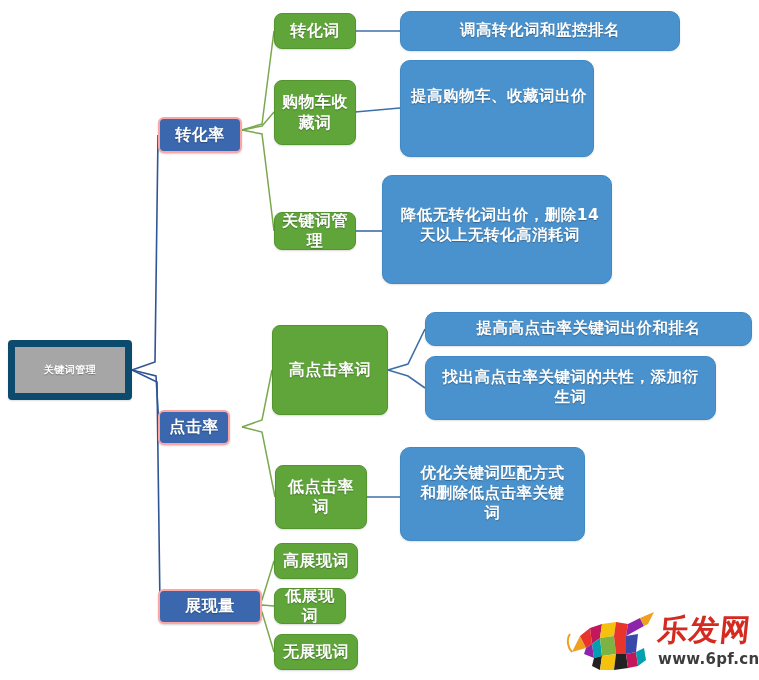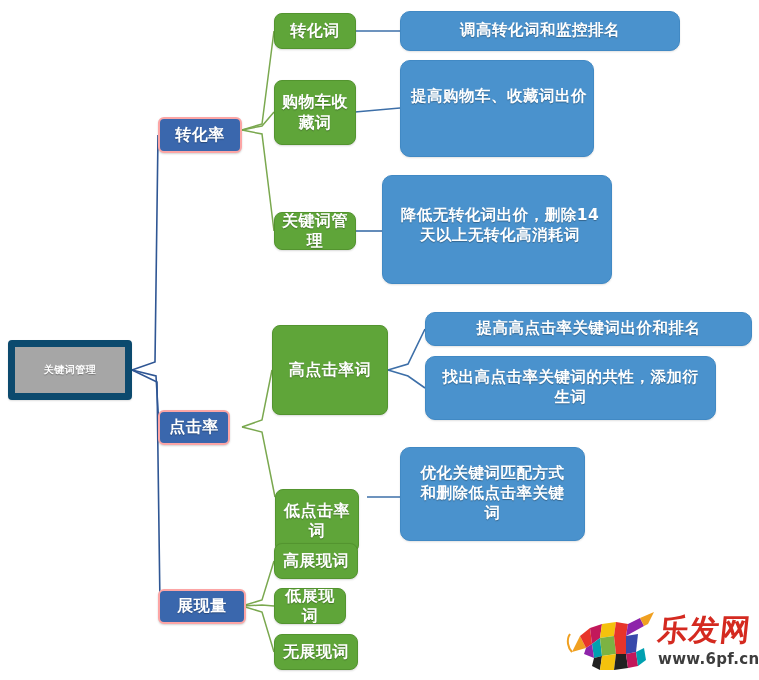--- a/index.html
+++ b/index.html
@@ -139,7 +139,7 @@
   <div class="node leaf" style="left:425px;top:312px;width:327px;height:34px;">提高高点击率关键词出价和排名</div>
   <div class="node leaf" style="left:425px;top:356px;width:291px;height:64px;padding:12px 14px;">找出高点击率关键词的共性，添加衍生词</div>
 
-  <div class="node lvl2" style="left:275px;top:465px;width:84px;height:64px;margin-top:24px;">低点击率词</div>
+  <div class="node lvl2" style="left:275px;top:465px;width:92px;height:64px;">低点击率词</div>
   <div class="node leaf" style="left:400px;top:447px;width:185px;height:94px;padding:0 12px;">优化关键词匹配方式和删除低点击率关键词</div>
 
   <div class="node lvl1" style="left:158px;top:589px;width:88px;height:35px;">展现量</div>

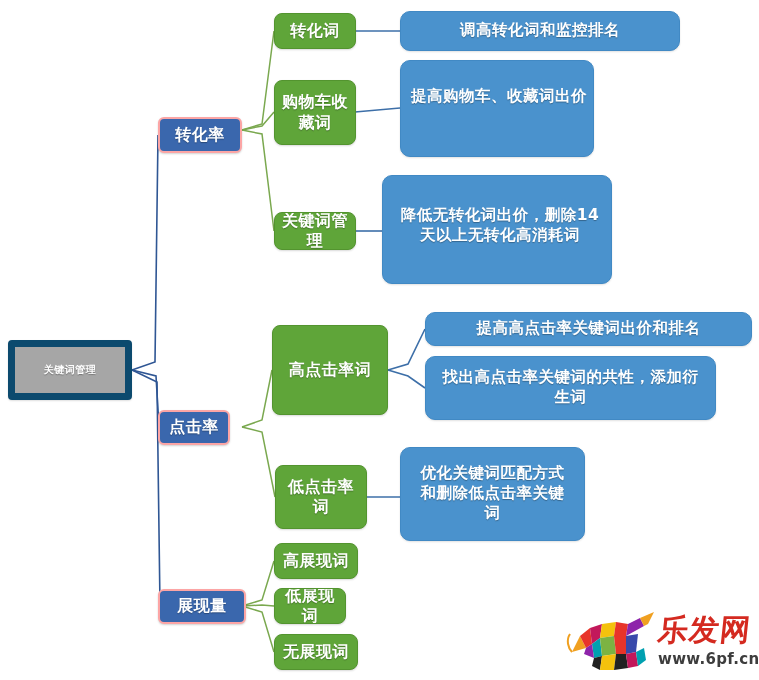--- a/index.html
+++ b/index.html
@@ -142,7 +142,7 @@
   <div class="node lvl2" style="left:275px;top:465px;width:92px;height:64px;">低点击率词</div>
   <div class="node leaf" style="left:400px;top:447px;width:185px;height:94px;padding:0 12px;">优化关键词匹配方式和删除低点击率关键词</div>
 
-  <div class="node lvl1" style="left:158px;top:589px;width:88px;height:35px;">展现量</div>
+  <div class="node lvl1" style="left:158px;top:589px;width:104px;height:35px;">展现量</div>
 
   <div class="node lvl2" style="left:274px;top:543px;width:84px;height:36px;">高展现词</div>
   <div class="node lvl2" style="left:274px;top:588px;width:72px;height:36px;">低展现词</div>

